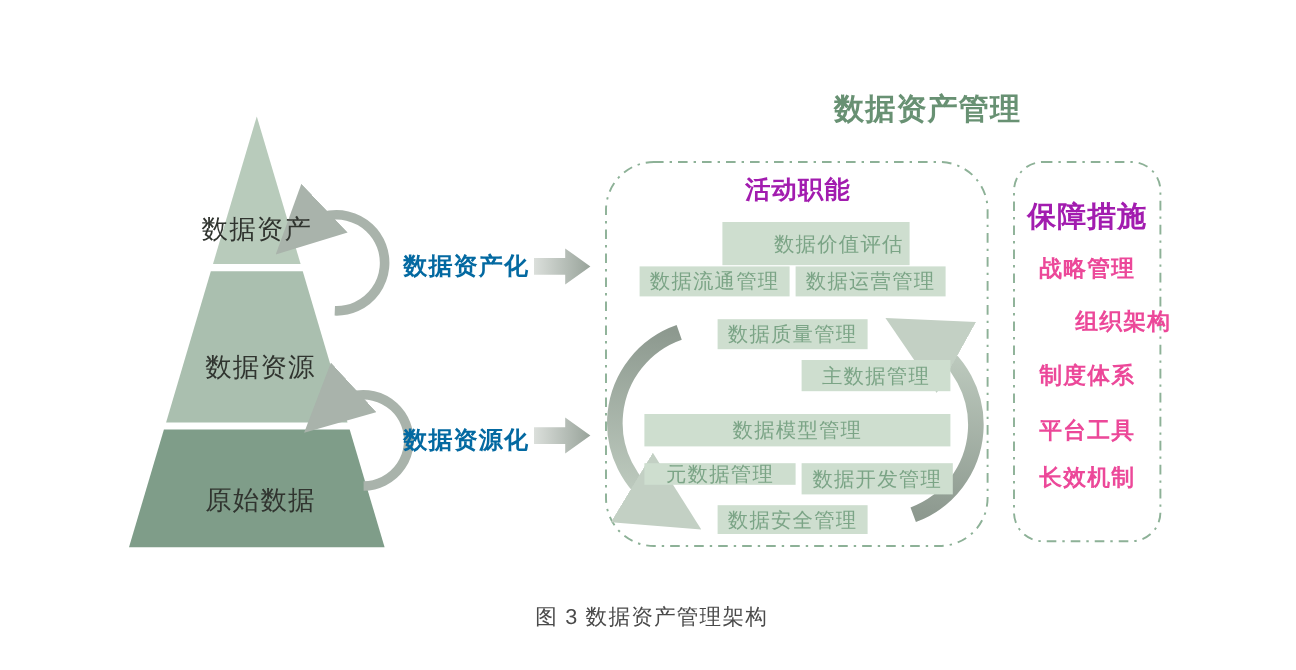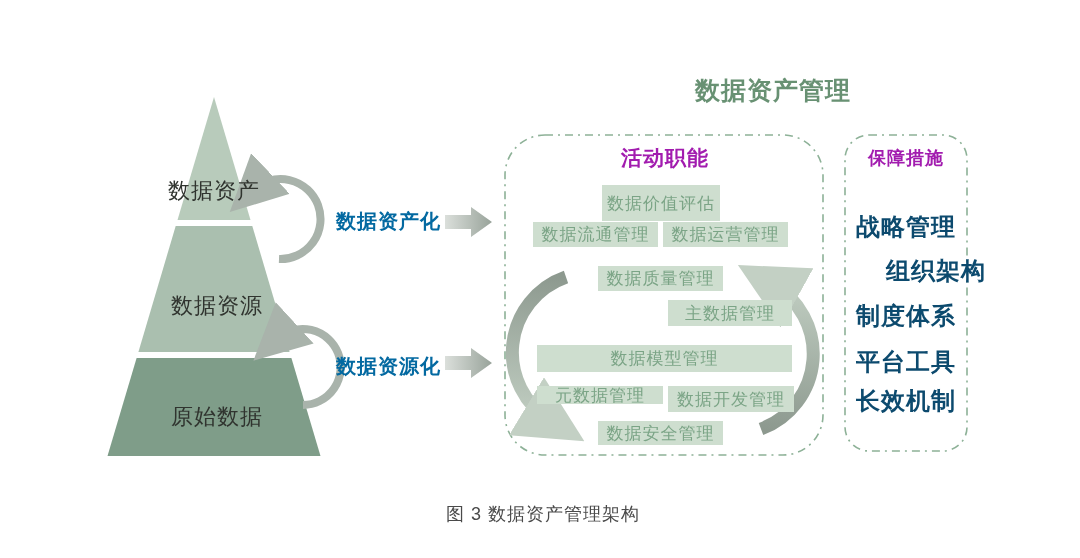--- a/index.html
+++ b/index.html
@@ -106,7 +106,7 @@
   <div class="abs fbox" style="left:668px;top:386px;width:126px;height:26px;">数据开发管理</div>
   <div class="abs fbox" style="left:598px;top:421px;width:125px;height:24px;">数据安全管理</div>
 
-  <div class="abs panel-header" style="left:845px;top:146px;width:122px;font-size:18px;">保障措施</div>
+  <div class="abs panel-header" style="left:845px;top:164px;width:122px;font-size:24px;">保障措施</div>
   <div class="abs sg-item" style="left:845px;top:211px;width:122px;">战略管理</div>
   <div class="abs sg-item" style="left:875px;top:255px;width:122px;">组织架构</div>
   <div class="abs sg-item" style="left:845px;top:300px;width:122px;">制度体系</div>

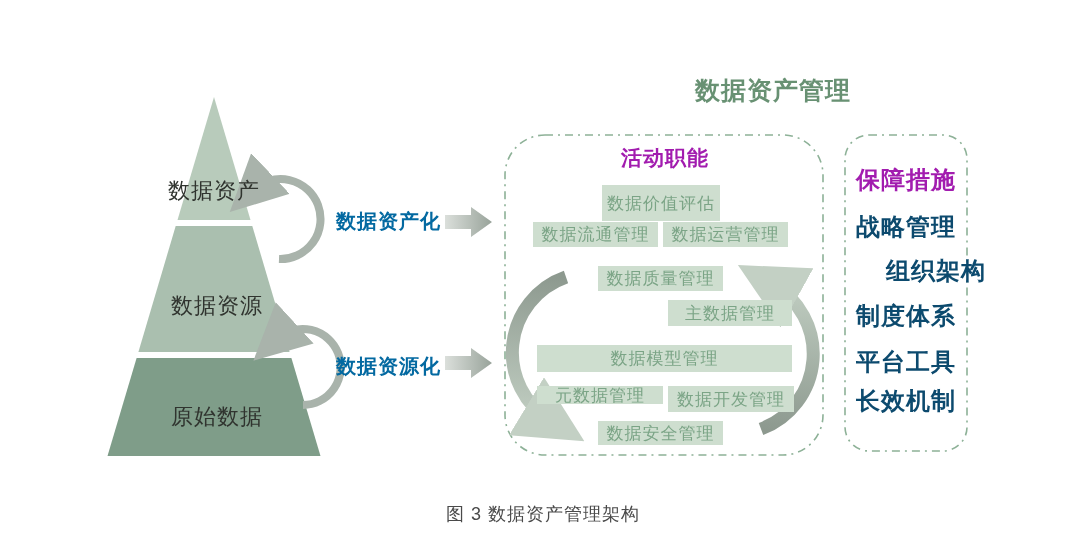--- a/index.html
+++ b/index.html
@@ -96,7 +96,7 @@
 
   <div class="abs panel-header" style="left:614px;top:144px;width:102px;">活动职能</div>
 
-  <div class="abs fbox" style="left:602px;top:185px;width:118px;height:36px;">数据价值评估</div>
+  <div class="abs fbox" style="left:602px;top:185px;width:118px;height:36px;padding-left:38px;">数据价值评估</div>
   <div class="abs fbox" style="left:533px;top:222px;width:125px;height:25px;">数据流通管理</div>
   <div class="abs fbox" style="left:663px;top:222px;width:125px;height:25px;">数据运营管理</div>
   <div class="abs fbox" style="left:598px;top:266px;width:125px;height:25px;">数据质量管理</div>

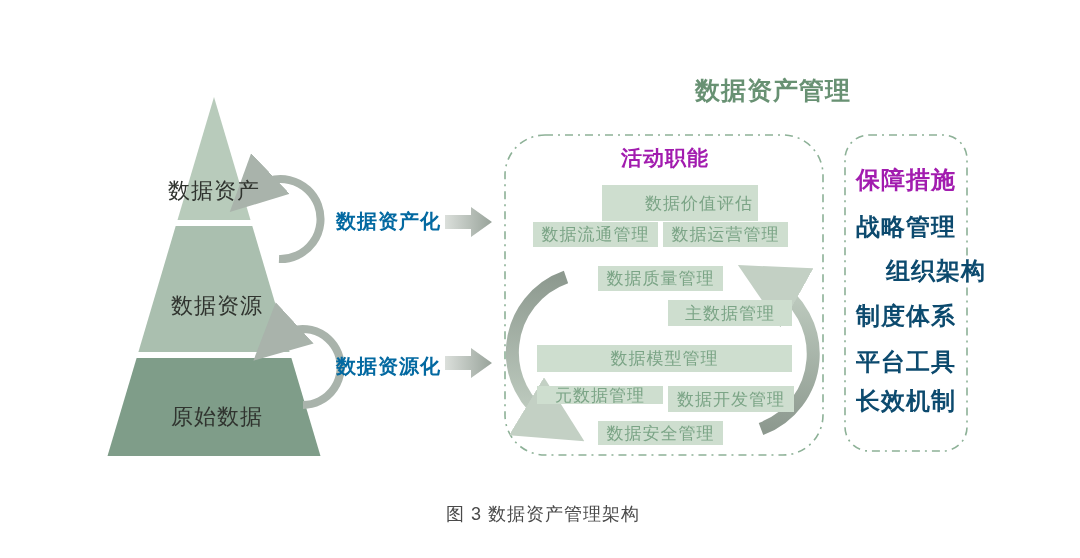--- a/index.html
+++ b/index.html
@@ -32,7 +32,7 @@
     z-index:1;white-space:nowrap;
   }
   .sg-item{
-    font-size:24px;font-weight:bold;color:#0c4a6e;letter-spacing:1px;
+    font-size:19px;font-weight:bold;color:#ec4899;letter-spacing:1px;
     text-align:center;z-index:2;white-space:nowrap;
   }
   .caption{

